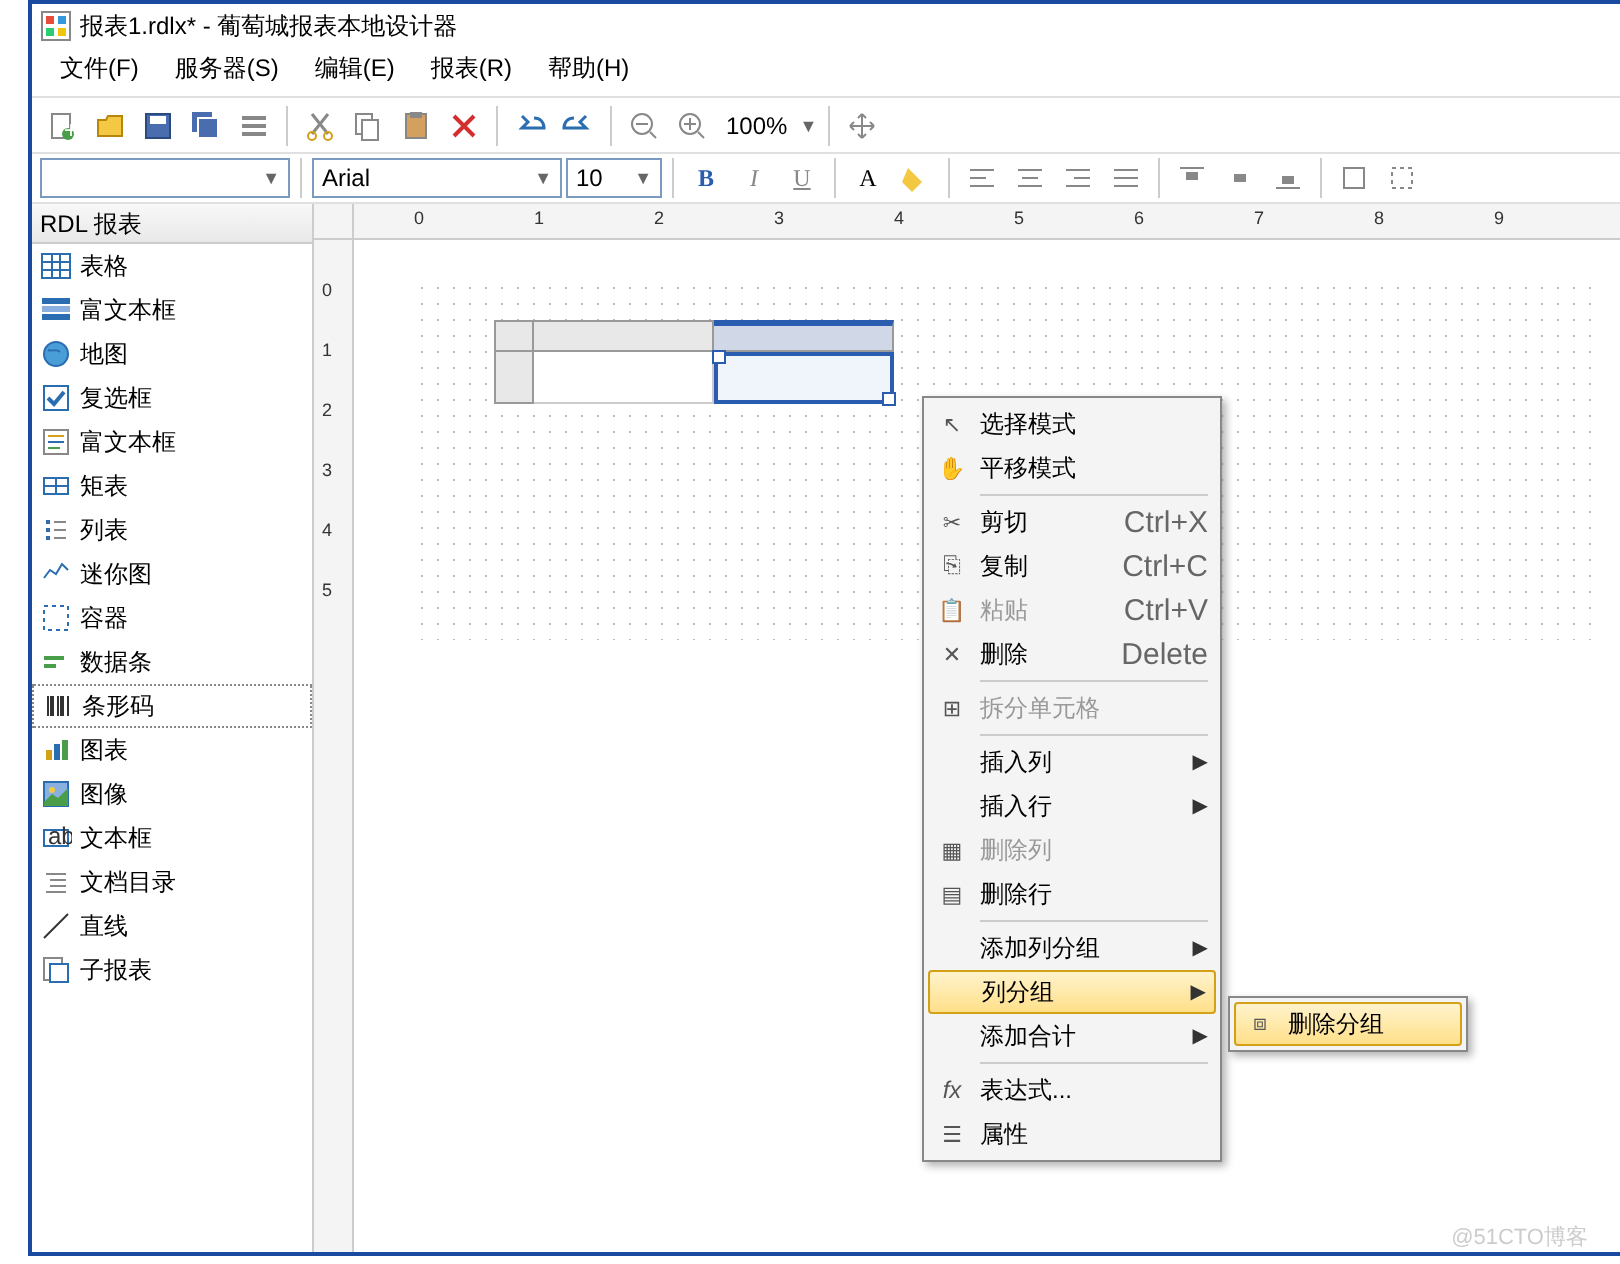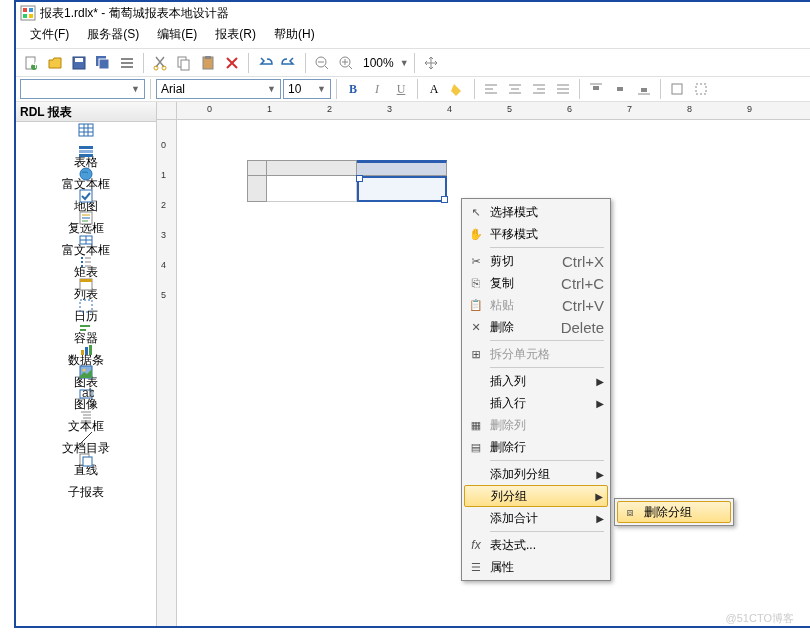--- a/index.html
+++ b/index.html
@@ -16,7 +16,7 @@
 .toolbar .zoom { font-size: 12px; padding: 0 4px; }
 .content { flex: 1; display: flex; overflow: hidden; }
 .sidebar { width: 141px; border-right: 1px solid #ccc; display: flex; flex-direction: column; }
-.sidebar-header { height: 20px; background: linear-gradient(#f8f8f8,#e8e8e8); border-bottom: 1px solid #ccc; padding: 2px 4px; font-weight: bold; }
+.sidebar-header { height: 20px; background: linear-gradient(#f8f8f8,#e8e8e8); border-bottom: 1px solid #ccc; padding: 2px 4px; font-weight: normal; }
 .sidebar-items { flex: 1; overflow: auto; }
 .sidebar-item { height: 22px; display: flex; align-items: center; padding: 0 4px; gap: 16px; flex-direction: column; }
 .sidebar-item.selected { background: #fff; border: 1px dotted #888; }

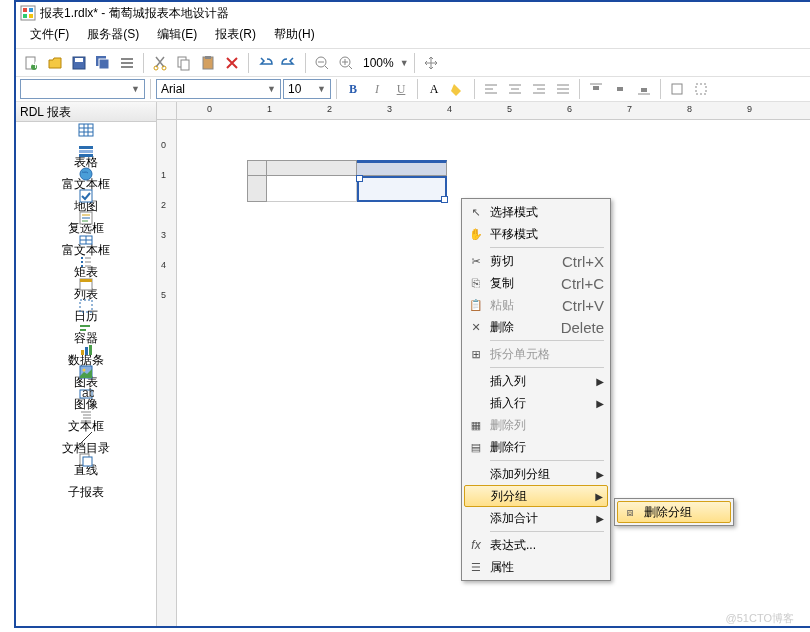--- a/index.html
+++ b/index.html
@@ -18,7 +18,7 @@
 .sidebar { width: 141px; border-right: 1px solid #ccc; display: flex; flex-direction: column; }
 .sidebar-header { height: 20px; background: linear-gradient(#f8f8f8,#e8e8e8); border-bottom: 1px solid #ccc; padding: 2px 4px; font-weight: normal; }
 .sidebar-items { flex: 1; overflow: auto; }
-.sidebar-item { height: 22px; display: flex; align-items: center; padding: 0 4px; gap: 16px; flex-direction: column; }
+.sidebar-item { height: 22px; display: flex; align-items: center; padding: 0 4px; gap: 4px; }
 .sidebar-item.selected { background: #fff; border: 1px dotted #888; }
 .sidebar-item .sicon { width: 16px; height: 16px; }
 .design-area { flex: 1; position: relative; background: #fff; display: flex; flex-direction: column; }

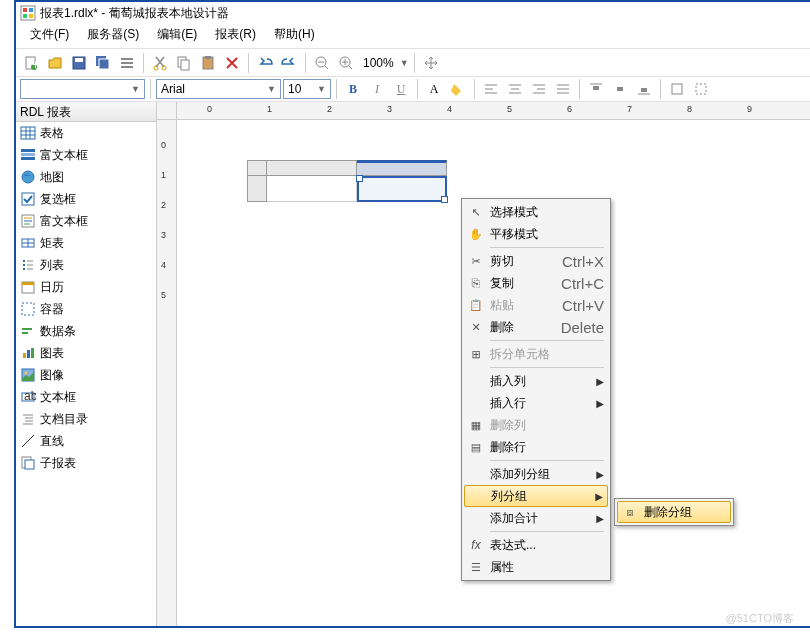--- a/index.html
+++ b/index.html
@@ -347,6 +347,14 @@
           <div class="sidebar-item">
             <span class="sicon">
               <svg width="16" height="16">
+                <path d="M2 10l3-4 3 2 3-5 3 3" stroke="#2a6db0" fill="none"></path>
+              </svg>
+            </span>
+            <span>迷你图</span>
+          </div>
+          <div class="sidebar-item">
+            <span class="sicon">
+              <svg width="16" height="16">
                 <rect x="2" y="3" width="12" height="11" fill="#fff" stroke="#888"></rect>
                 <rect x="2" y="3" width="12" height="3" fill="#d4a017"></rect>
               </svg>

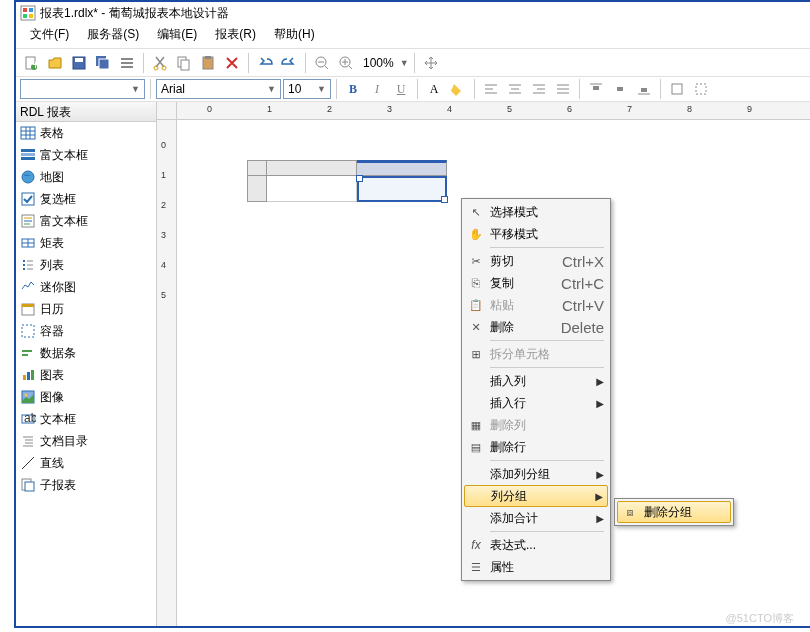--- a/index.html
+++ b/index.html
@@ -355,15 +355,6 @@
           <div class="sidebar-item">
             <span class="sicon">
               <svg width="16" height="16">
-                <rect x="2" y="3" width="12" height="11" fill="#fff" stroke="#888"></rect>
-                <rect x="2" y="3" width="12" height="3" fill="#d4a017"></rect>
-              </svg>
-            </span>
-            <span>日历</span>
-          </div>
-          <div class="sidebar-item">
-            <span class="sicon">
-              <svg width="16" height="16">
                 <rect x="2" y="2" width="12" height="12" fill="none" stroke="#2a6db0" stroke-dasharray="2"></rect>
               </svg>
             </span>

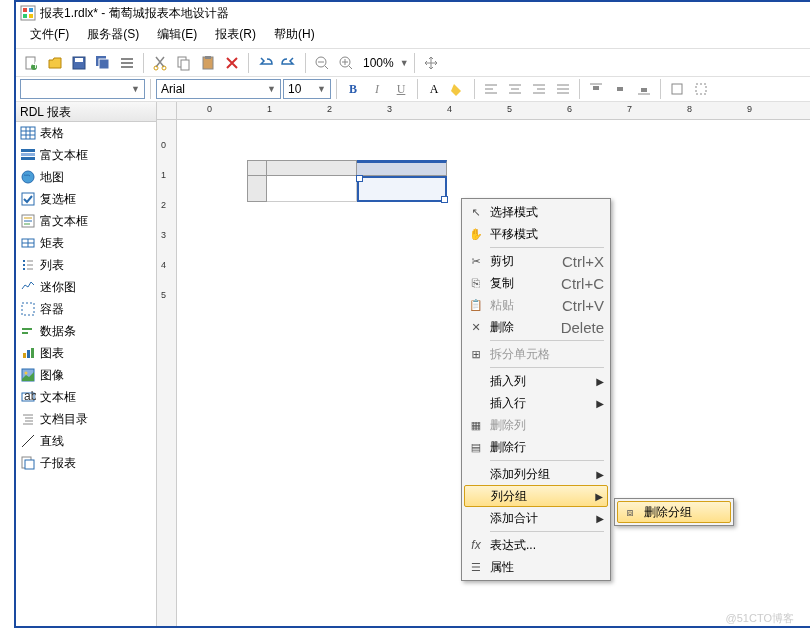--- a/index.html
+++ b/index.html
@@ -369,6 +369,18 @@
             </span>
             <span>数据条</span>
           </div>
+          <div class="sidebar-item selected">
+            <span class="sicon">
+              <svg width="16" height="16">
+                <line x1="3" y1="3" x2="3" y2="13" stroke="#333"></line>
+                <line x1="5" y1="3" x2="5" y2="13" stroke="#333" stroke-width="2"></line>
+                <line x1="8" y1="3" x2="8" y2="13" stroke="#333"></line>
+                <line x1="10" y1="3" x2="10" y2="13" stroke="#333" stroke-width="2"></line>
+                <line x1="13" y1="3" x2="13" y2="13" stroke="#333"></line>
+              </svg>
+            </span>
+            <span>条形码</span>
+          </div>
           <div class="sidebar-item">
             <span class="sicon">
               <svg width="16" height="16">

